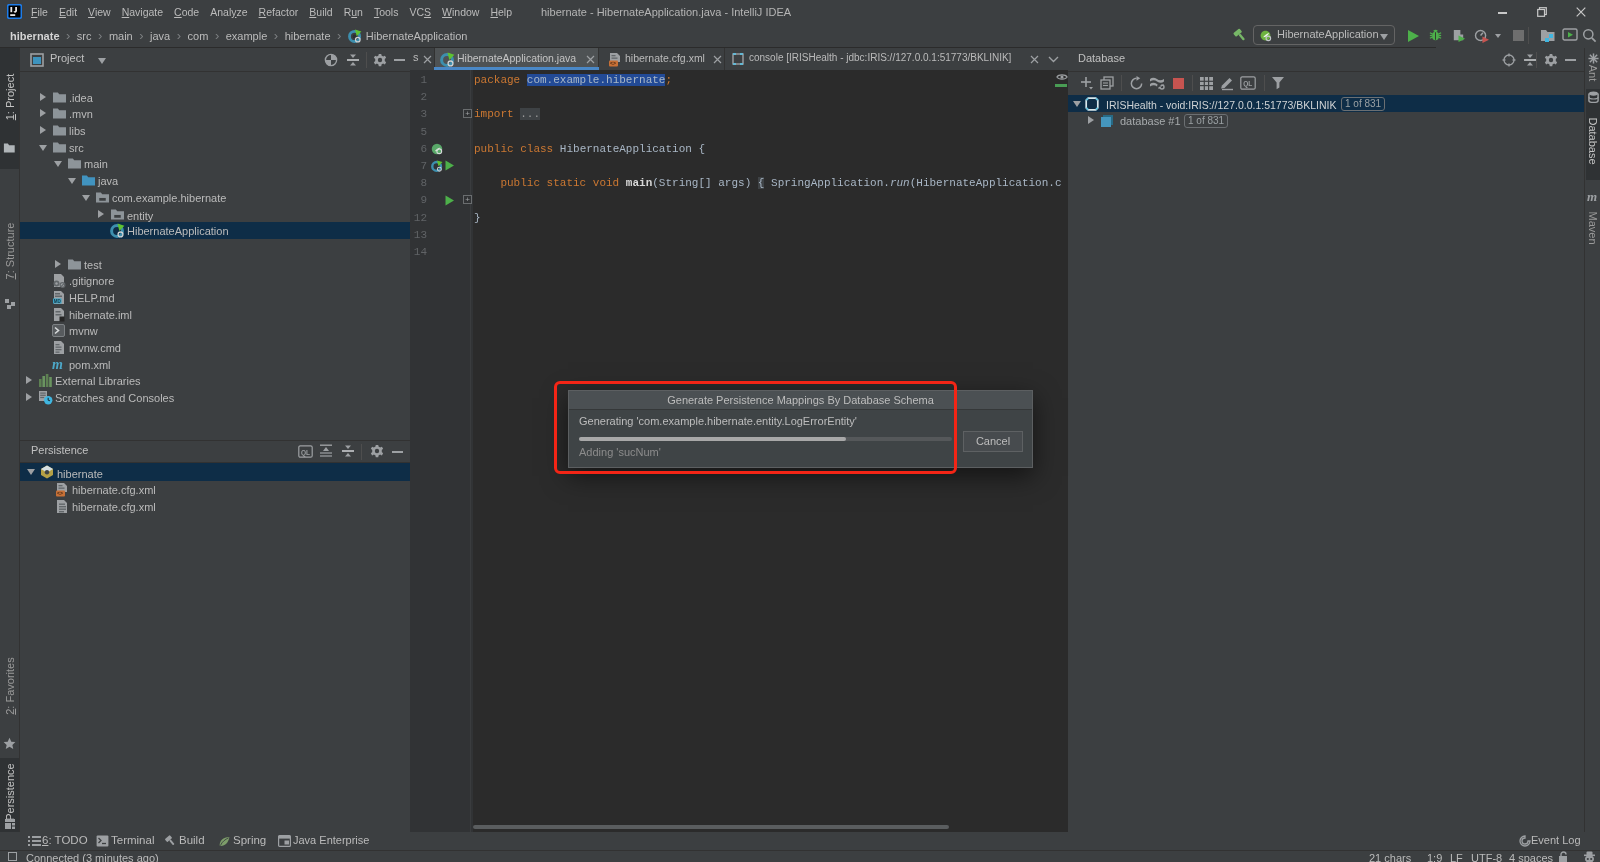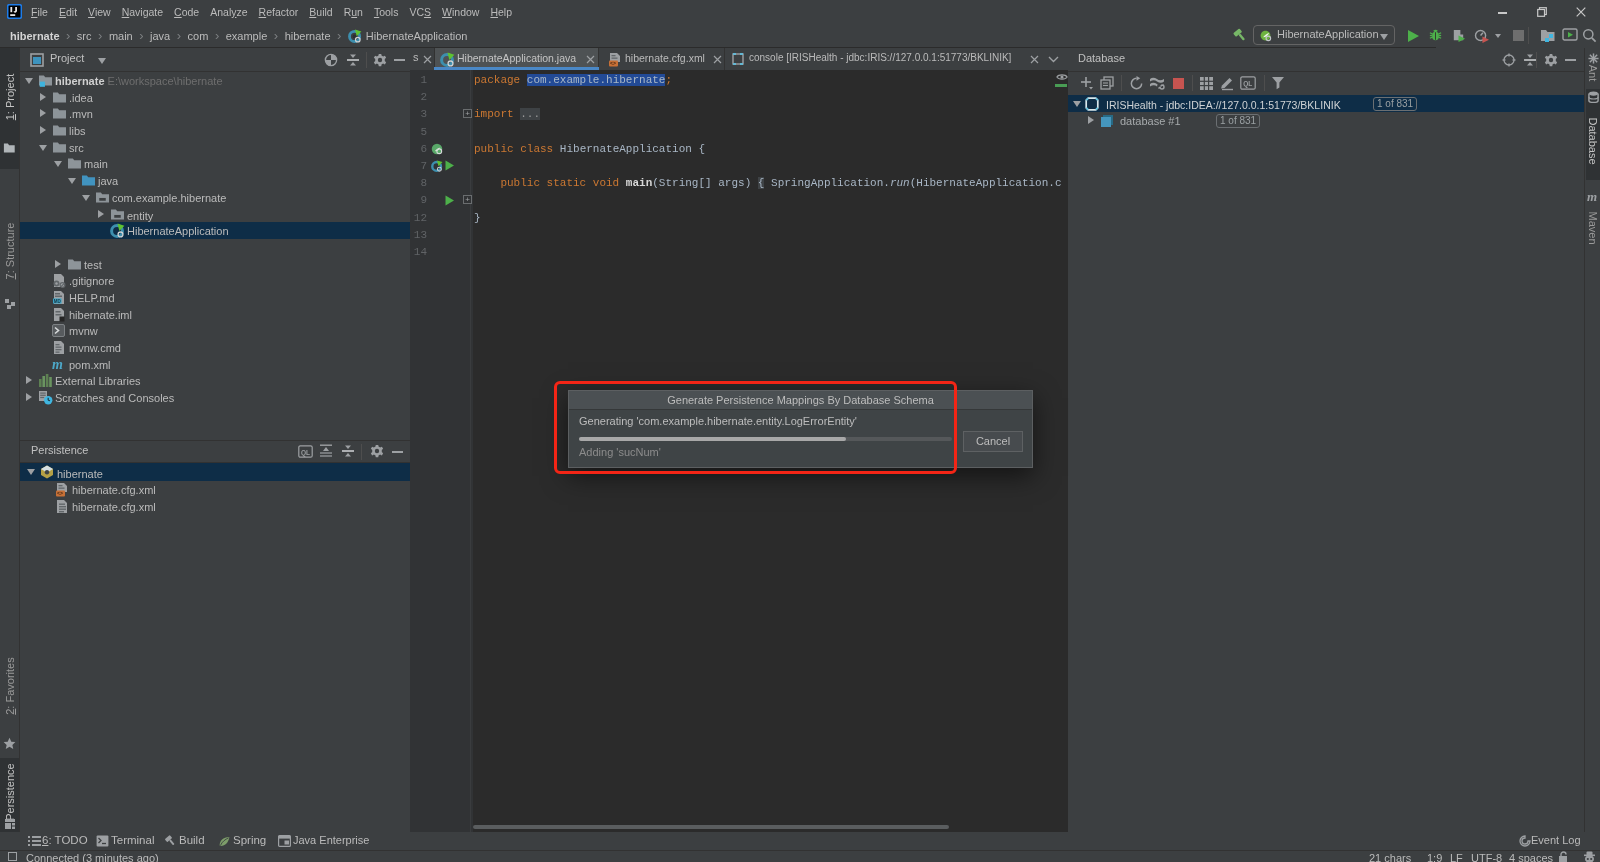--- a/index.html
+++ b/index.html
@@ -33,6 +33,7 @@
     <div class="abs" style="left:31px;top:0;height:24px;line-height:24px;color:#bbbbbb;font-size:10.5px;">
       <span style="margin-right:11px;"><u>F</u>ile</span><span style="margin-right:11px;"><u>E</u>dit</span><span style="margin-right:11px;"><u>V</u>iew</span><span style="margin-right:11px;"><u>N</u>avigate</span><span style="margin-right:11px;"><u>C</u>ode</span><span style="margin-right:11px;">Anal<u>y</u>ze</span><span style="margin-right:11px;"><u>R</u>efactor</span><span style="margin-right:11px;"><u>B</u>uild</span><span style="margin-right:11px;">R<u>u</u>n</span><span style="margin-right:11px;"><u>T</u>ools</span><span style="margin-right:11px;">VC<u>S</u></span><span style="margin-right:11px;"><u>W</u>indow</span><span style="margin-right:11px;"><u>H</u>elp</span>
     </div>
+    <div class="abs" style="left:541px;top:0;height:24px;line-height:24px;color:#b5b5b5;font-size:11px;">hibernate - HibernateApplication.java - IntelliJ IDEA</div>
 
     <div class="abs" style="left:1498px;top:11.5px;width:9px;height:2px;background:#c8c8c8;"></div>
     <svg class="abs" style="left:1537px;top:7px;" width="10" height="10" viewBox="0 0 10 10">

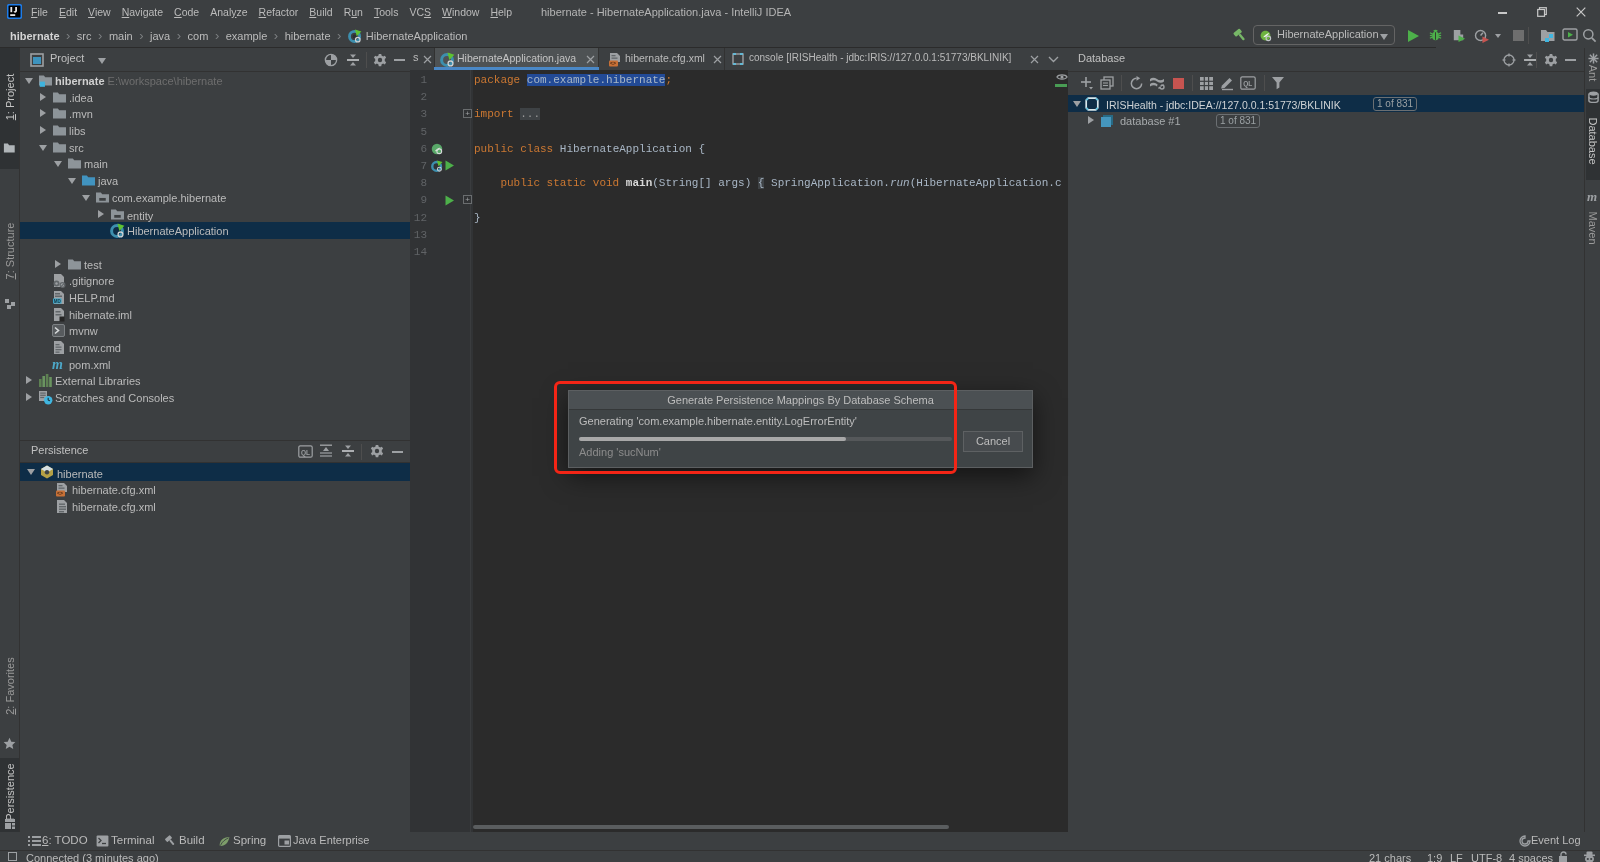--- a/index.html
+++ b/index.html
@@ -183,14 +183,6 @@
     </div>
 
     <div class="abs" style="left:0;top:24px;width:390px;height:368px;overflow:hidden;" id="ptree">
-<div class="trow" style="top:0px;">
-          <div class="arrow-d abs" style="left:5px;top:6px;"></div>
-          <svg class="abs" style="left:18px;top:2px;" width="15" height="13" viewBox="0 0 16 14">
-            <path d="M1,1.5 h5.2 l1.5,2 h7.3 v9 h-14 z" fill="#8d9499"></path>
-            <rect x="1.8" y="8.2" width="5.6" height="5.6" fill="#3fb3dd"></rect>
-          </svg>
-          <span class="abs" style="left:35px;top:1px;"><b style="color:#d0d0d0;">hibernate</b> <span style="color:#6e6e6e;">E:\workspace\hibernate</span></span>
-        </div>
 <div class="trow" style="top:17px;">
           <div class="arrow-r abs" style="left:20px;top:4px;"></div>
           <svg class="abs" style="left:32px;top:2px;" width="15" height="13" viewBox="0 0 16 14">

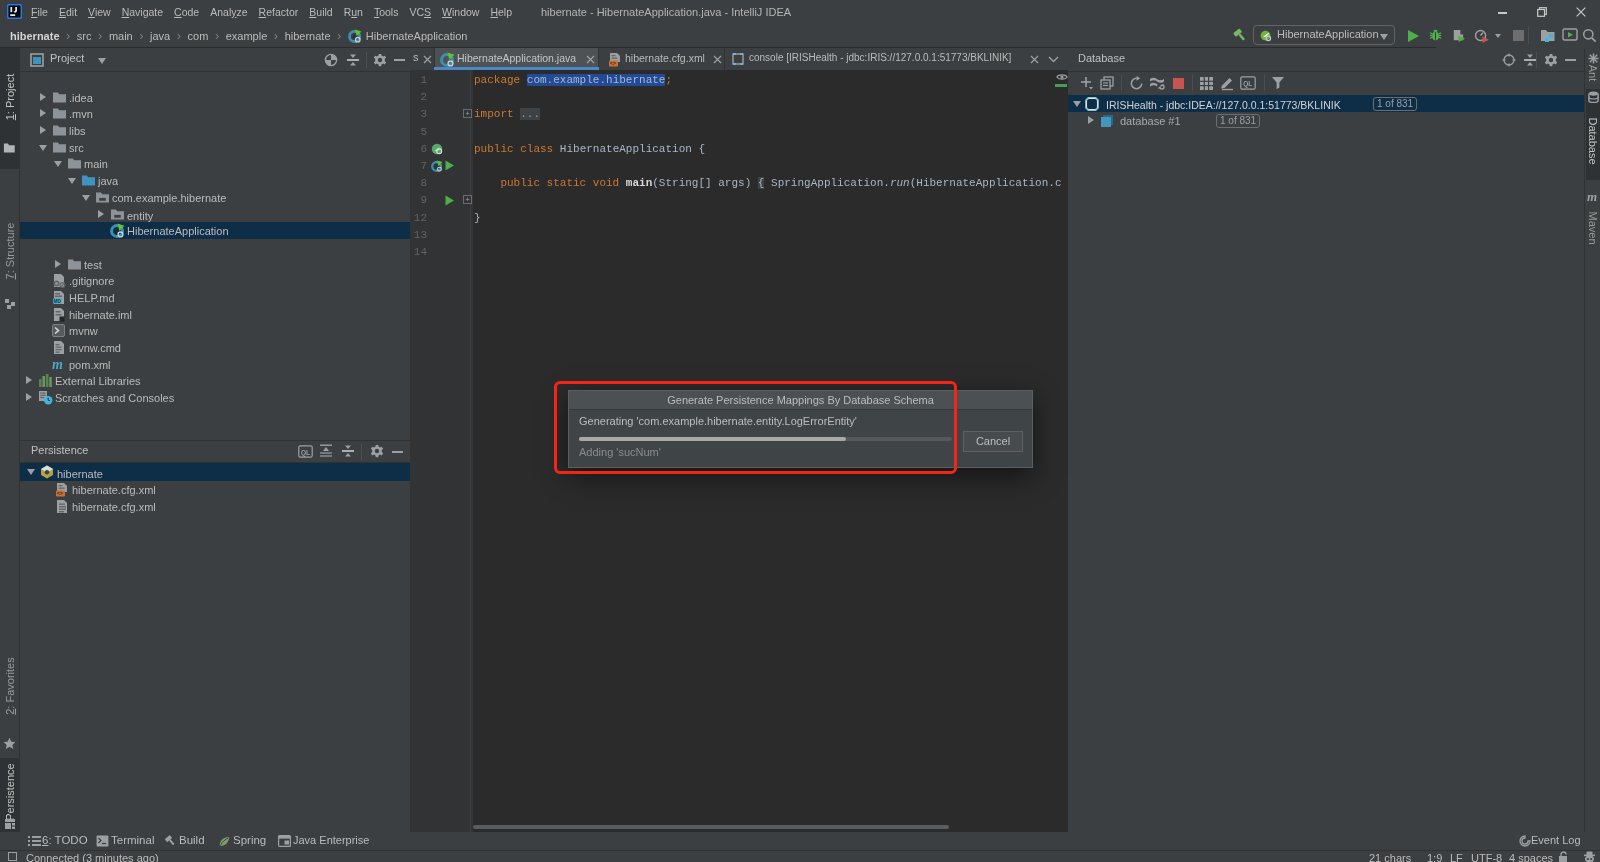--- a/index.html
+++ b/index.html
@@ -581,7 +581,7 @@
             <path d="M3.2,1.2 h7.6 l2,2 v7.6 l-2,2 h-7.6 l-2,-2 v-7.6 z" fill="#0e2d47" stroke="#d9e7ec" stroke-width="1.7"></path>
             <path d="M3.2,1.2 l-2,2 M10.8,1.2 l2,2 M1.2,10.8 l2,2 M12.8,10.8 l-2,2" stroke="#56c1e0" stroke-width="1.4"></path>
           </svg>
-        <span class="abs" style="left:38px;top:2px;font-size:10.5px;">IRISHealth - jdbc:IDEA://127.0.0.1:51773/BKLINIK</span>
+        <span class="abs" style="left:38px;top:2px;font-size:10.5px;">IRISHealth - void:IRIS://127.0.0.1:51773/BKLINIK</span>
         <span class="abs dbadge" style="left:273px;top:2px;">1 of 831</span>
       </div>
       <div class="trow" style="top:17px;color:#a7abad;">

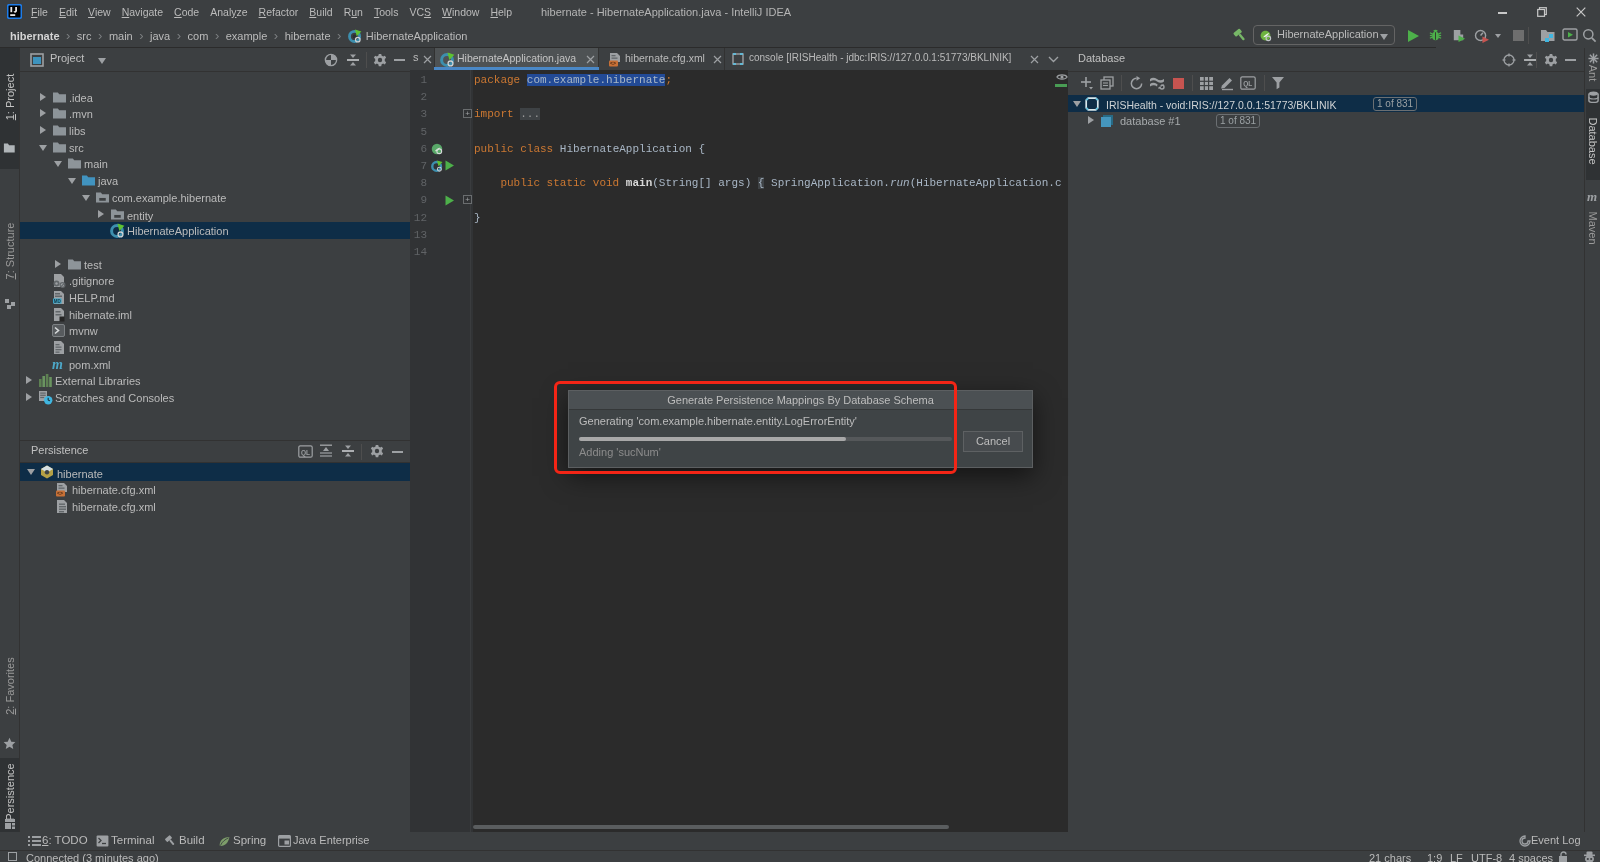--- a/index.html
+++ b/index.html
@@ -595,7 +595,7 @@
       </div>
     </div>
   </div>
-  <style>.dbadge{border:1px solid #6b6f72;border-radius:3px;padding:0 3px;font-size:10px;height:12px;line-height:12px;color:#9aa0a3;margin-left:32px;}</style>
+  <style>.dbadge{border:1px solid #6b6f72;border-radius:3px;padding:0 3px;font-size:10px;height:12px;line-height:12px;color:#9aa0a3;}</style>
 
   <div class="abs" id="rightstrip" style="left:1584px;top:48px;width:16px;height:784px;background:#3c3f41;border-left:1px solid #323232;box-sizing:border-box;">
 

